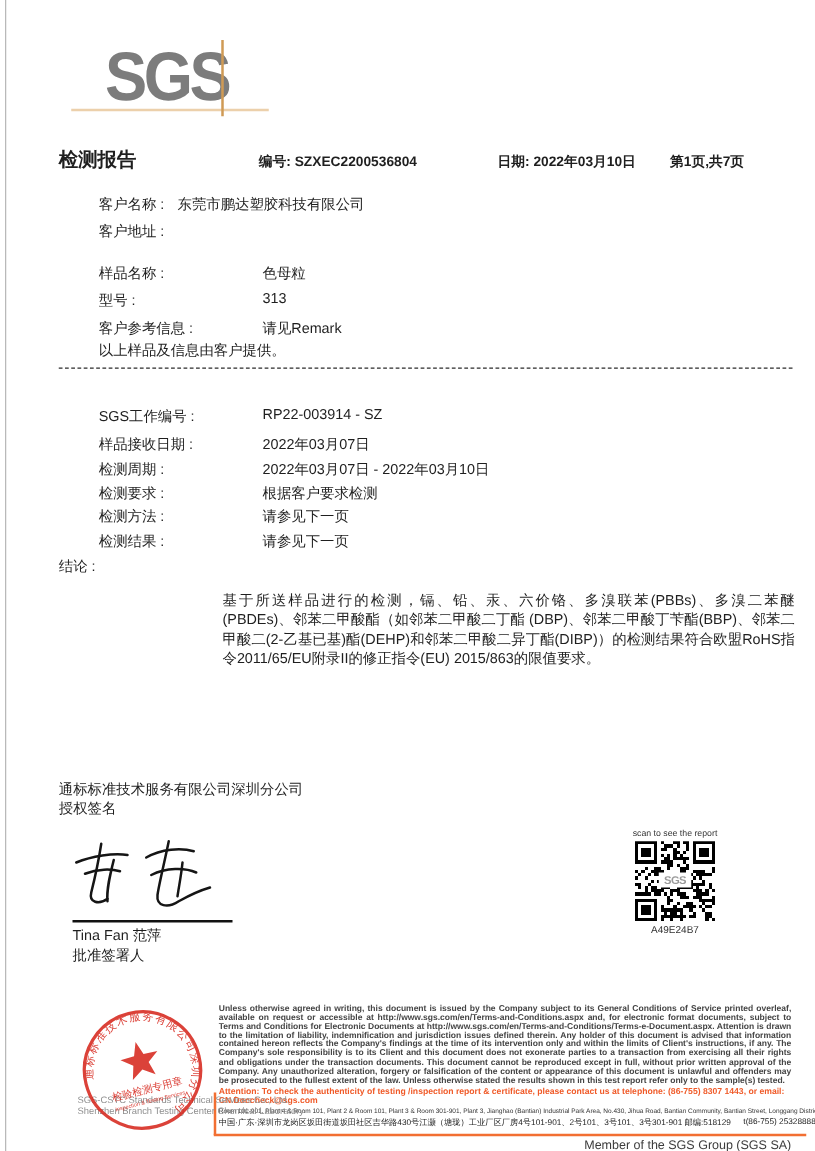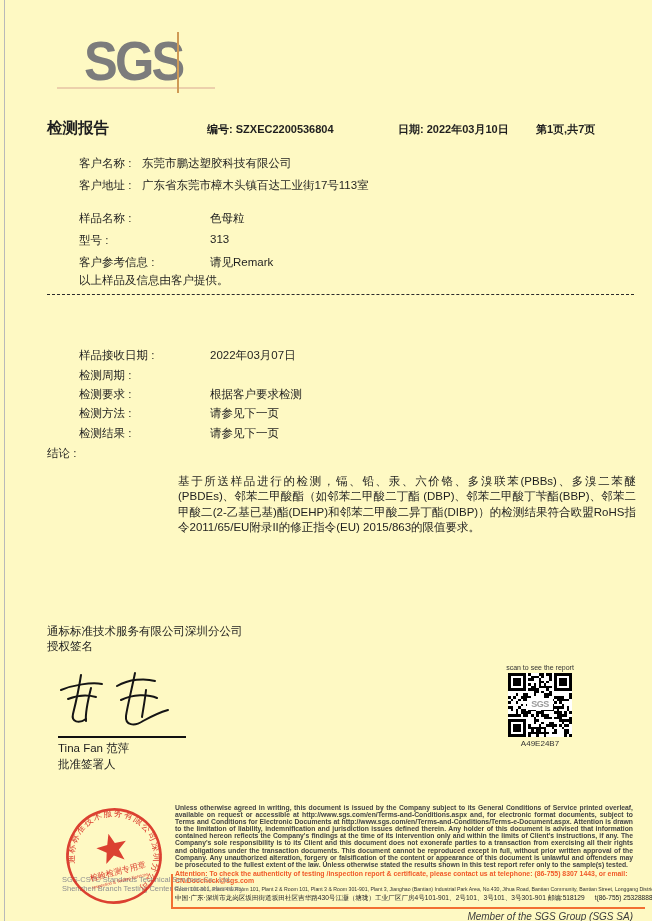--- a/index.html
+++ b/index.html
@@ -4,7 +4,7 @@
 <style>
   html,body{margin:0;padding:0;background:#e8e8e8;}
   .page{
-    position:relative;width:652px;height:921px;background:#fef9c3;
+    position:relative;width:652px;height:921px;background:#ffffff;
     font-family:"Liberation Sans","DejaVu Sans",sans-serif;color:#1f1f1f;
     overflow:hidden;margin:0 auto;
   }

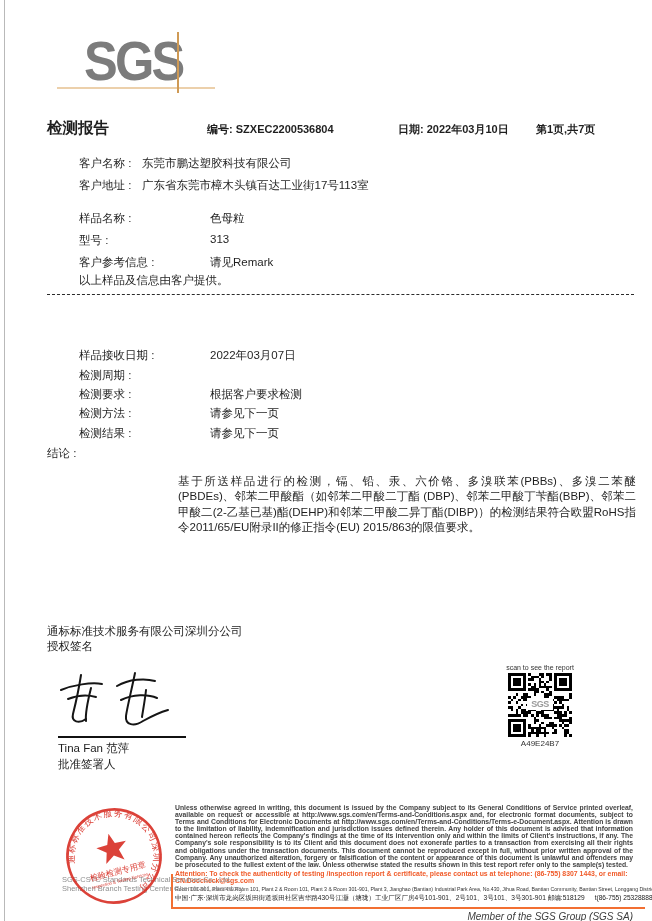--- a/index.html
+++ b/index.html
@@ -78,7 +78,6 @@
   </div>
   <div class="abs row" style="top:178px">
     <span class="lab">客户地址 :</span>
-    <span>广东省东莞市樟木头镇百达工业街17号113室</span>
   </div>
 
   <div class="abs row w" style="top:211px">

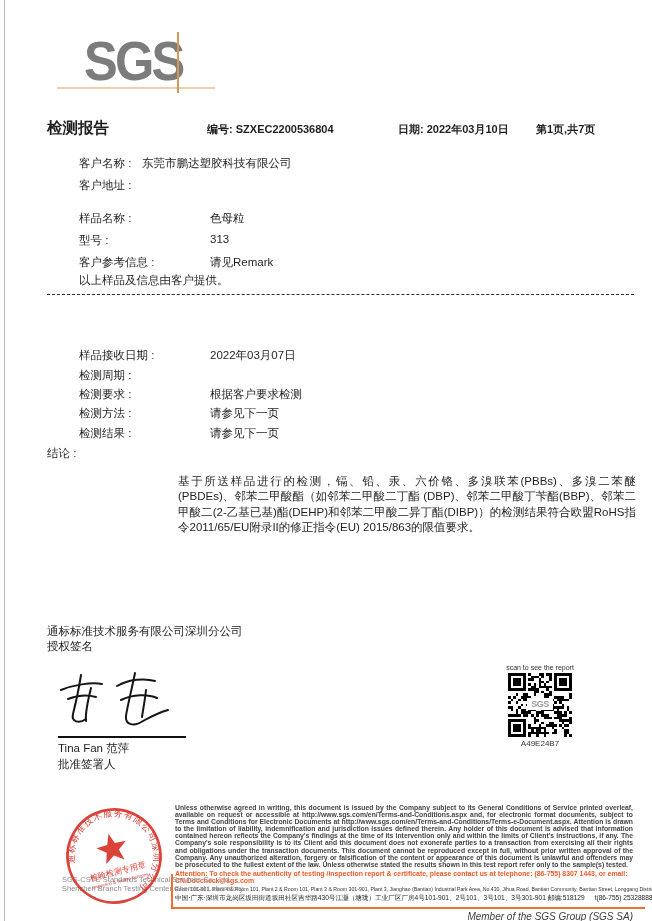--- a/index.html
+++ b/index.html
@@ -98,6 +98,10 @@
 
   <div class="abs dash"></div>
 
+  <div class="abs row w" style="top:326px">
+    <span class="lab">SGS工作编号 :</span>
+    <span>RP22-003914 - SZ</span>
+  </div>
   <div class="abs row w" style="top:348px">
     <span class="lab">样品接收日期 :</span>
     <span>2022年03月07日</span>

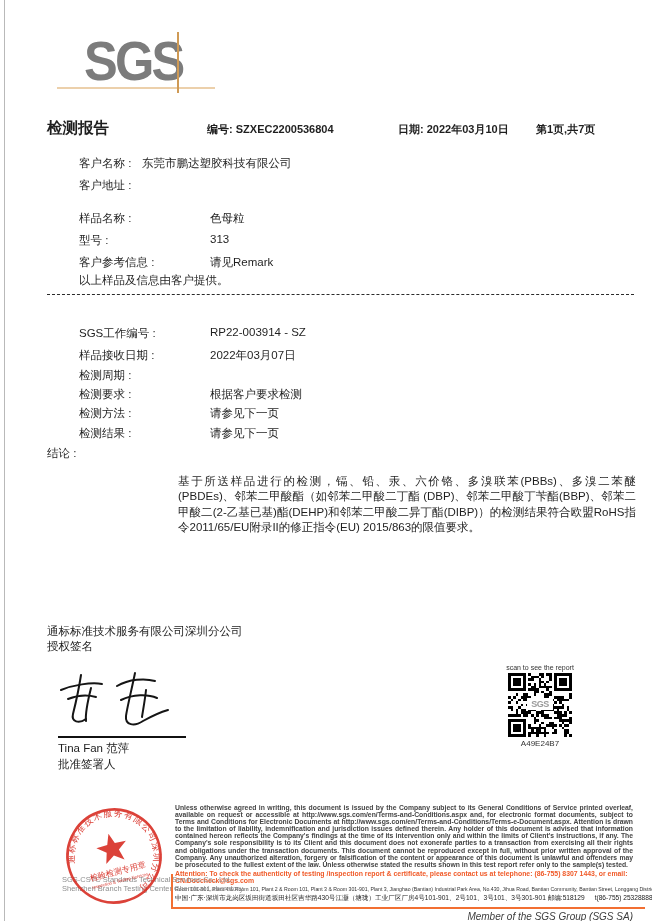--- a/index.html
+++ b/index.html
@@ -108,6 +108,7 @@
   </div>
   <div class="abs row w" style="top:368px">
     <span class="lab">检测周期 :</span>
+    <span>2022年03月07日 - 2022年03月10日</span>
   </div>
   <div class="abs row w" style="top:387px">
     <span class="lab">检测要求 :</span>

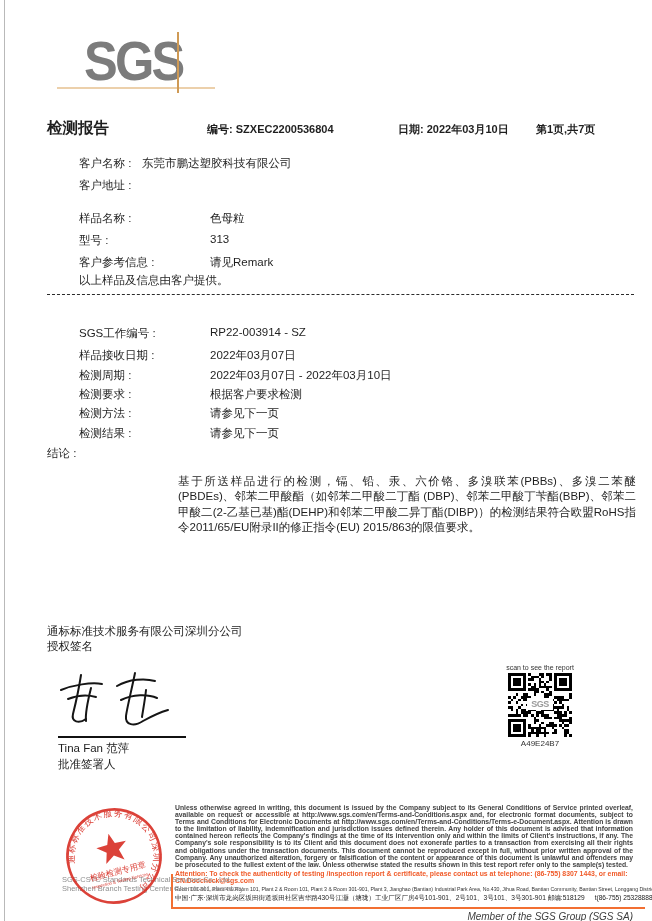--- a/index.html
+++ b/index.html
@@ -47,7 +47,7 @@
   .addr-cn{left:175px;top:894px;width:462px;font-size:6.6px;color:#222;white-space:nowrap;display:flex;gap:10px;}
   .vline{left:171px;top:874px;width:2px;height:34px;background:#f26f32;}
   .hline{left:171px;top:907px;width:474px;height:2px;background:#f26f32;}
-  .member{left:330px;top:911px;width:303px;text-align:right;font-size:10px;color:#3c3c3c;font-style:italic;}
+  .member{left:330px;top:911px;width:303px;text-align:right;font-size:10px;color:#3c3c3c;}
   .cstc{left:62px;top:875px;font-size:7.5px;color:#8f8f8f;line-height:9px;z-index:1;}
   .stamp{left:64px;top:806px;width:100px;height:100px;opacity:.88;transform:rotate(-14deg);z-index:2;}
 </style>

